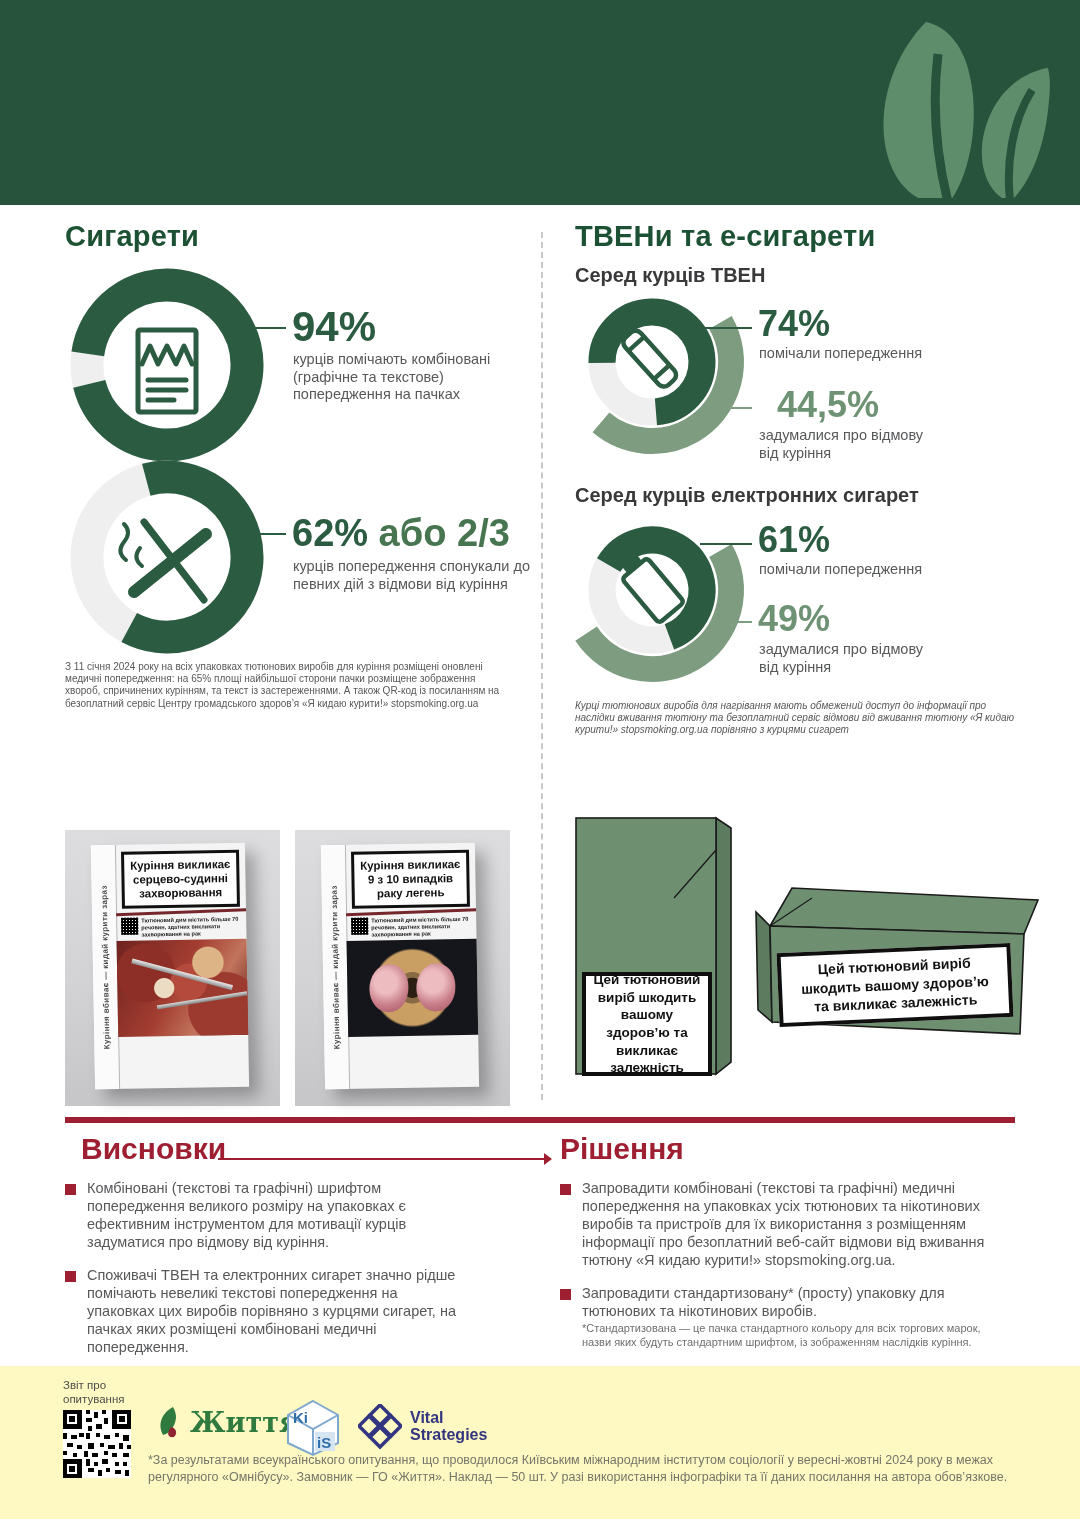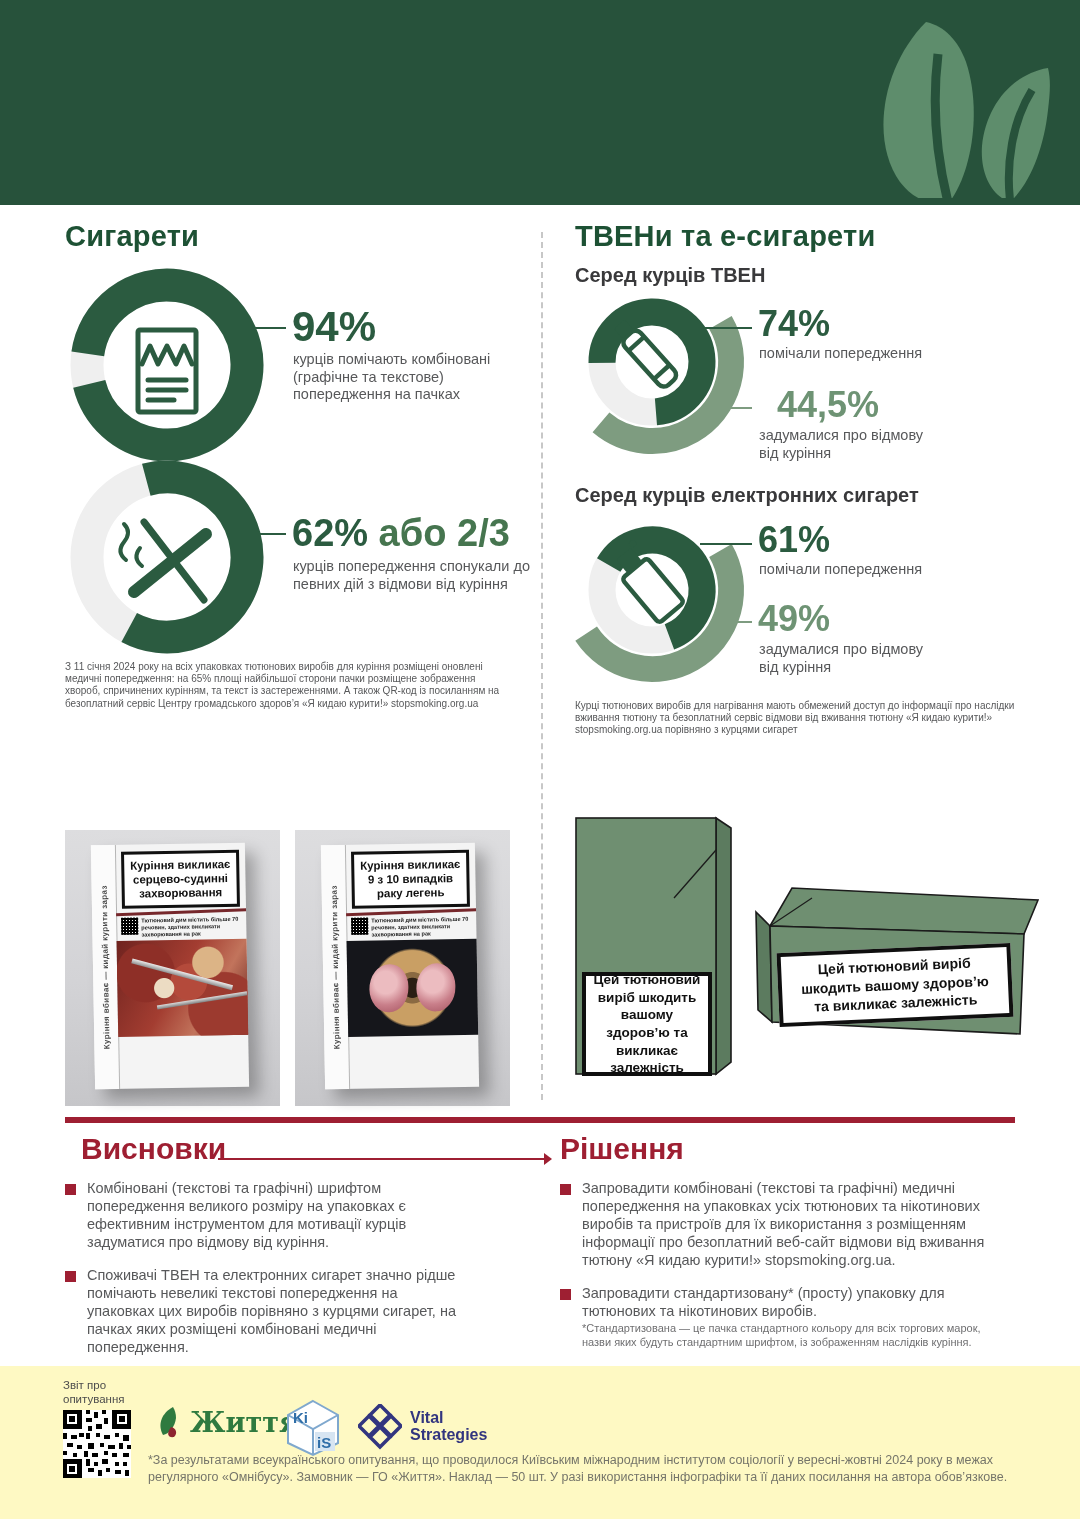--- a/index.html
+++ b/index.html
@@ -216,7 +216,7 @@
   <div class="abs num-sage" style="left:758px;top:601px;">49%</div>
   <div class="abs desc" style="left:759px;top:641px;width:180px;">задумалися про відмову від куріння</div>
 
-  <div class="abs para" style="left:575px;top:700px;width:445px;">Курці тютюнових виробів для нагрівання мають обмежений доступ до інформації про наслідки вживання тютюну та безоплатний сервіс відмови від вживання тютюну «Я кидаю курити!» stopsmoking.org.ua порівняно з курцями сигарет</div>
+  <div class="abs para" style="left:575px;top:700px;width:445px;font-style:italic;">Курці тютюнових виробів для нагрівання мають обмежений доступ до інформації про наслідки вживання тютюну та безоплатний сервіс відмови від вживання тютюну «Я кидаю курити!» stopsmoking.org.ua порівняно з курцями сигарет</div>
 
   <div class="abs" style="left:570px;top:812px;width:170px;height:278px;">
     <svg width="170" height="278" viewBox="0 0 170 278">

